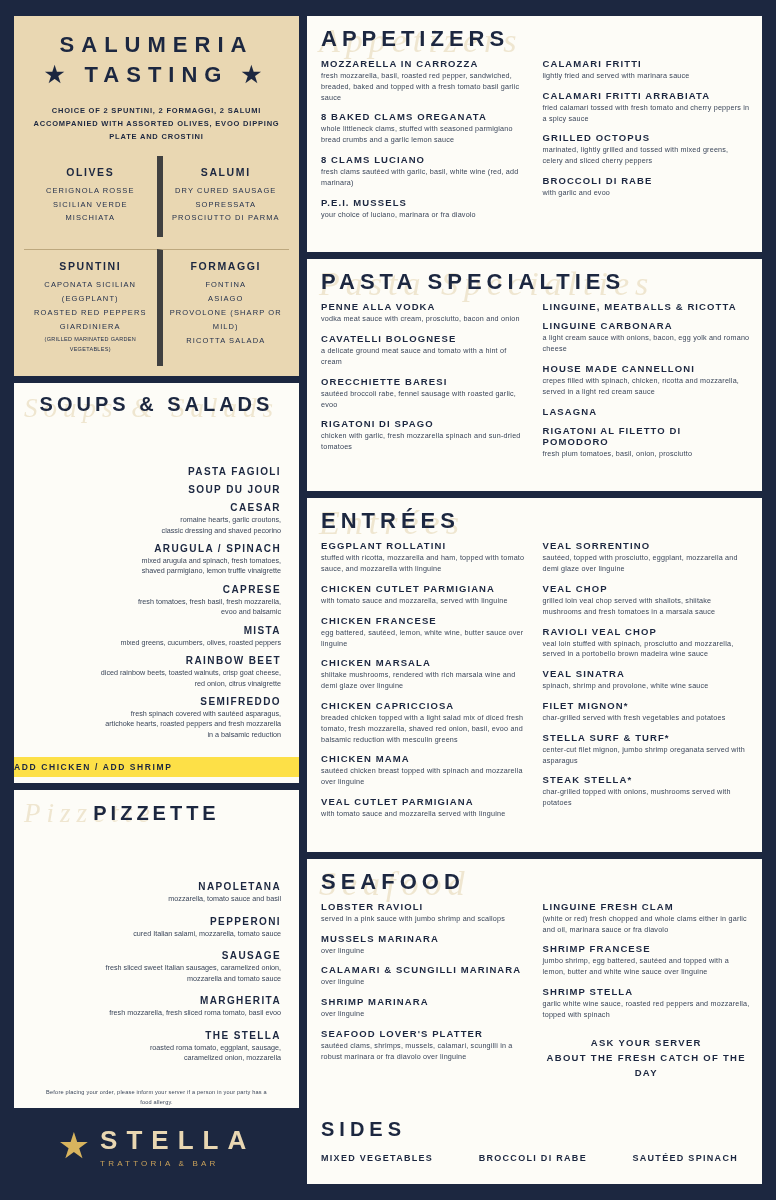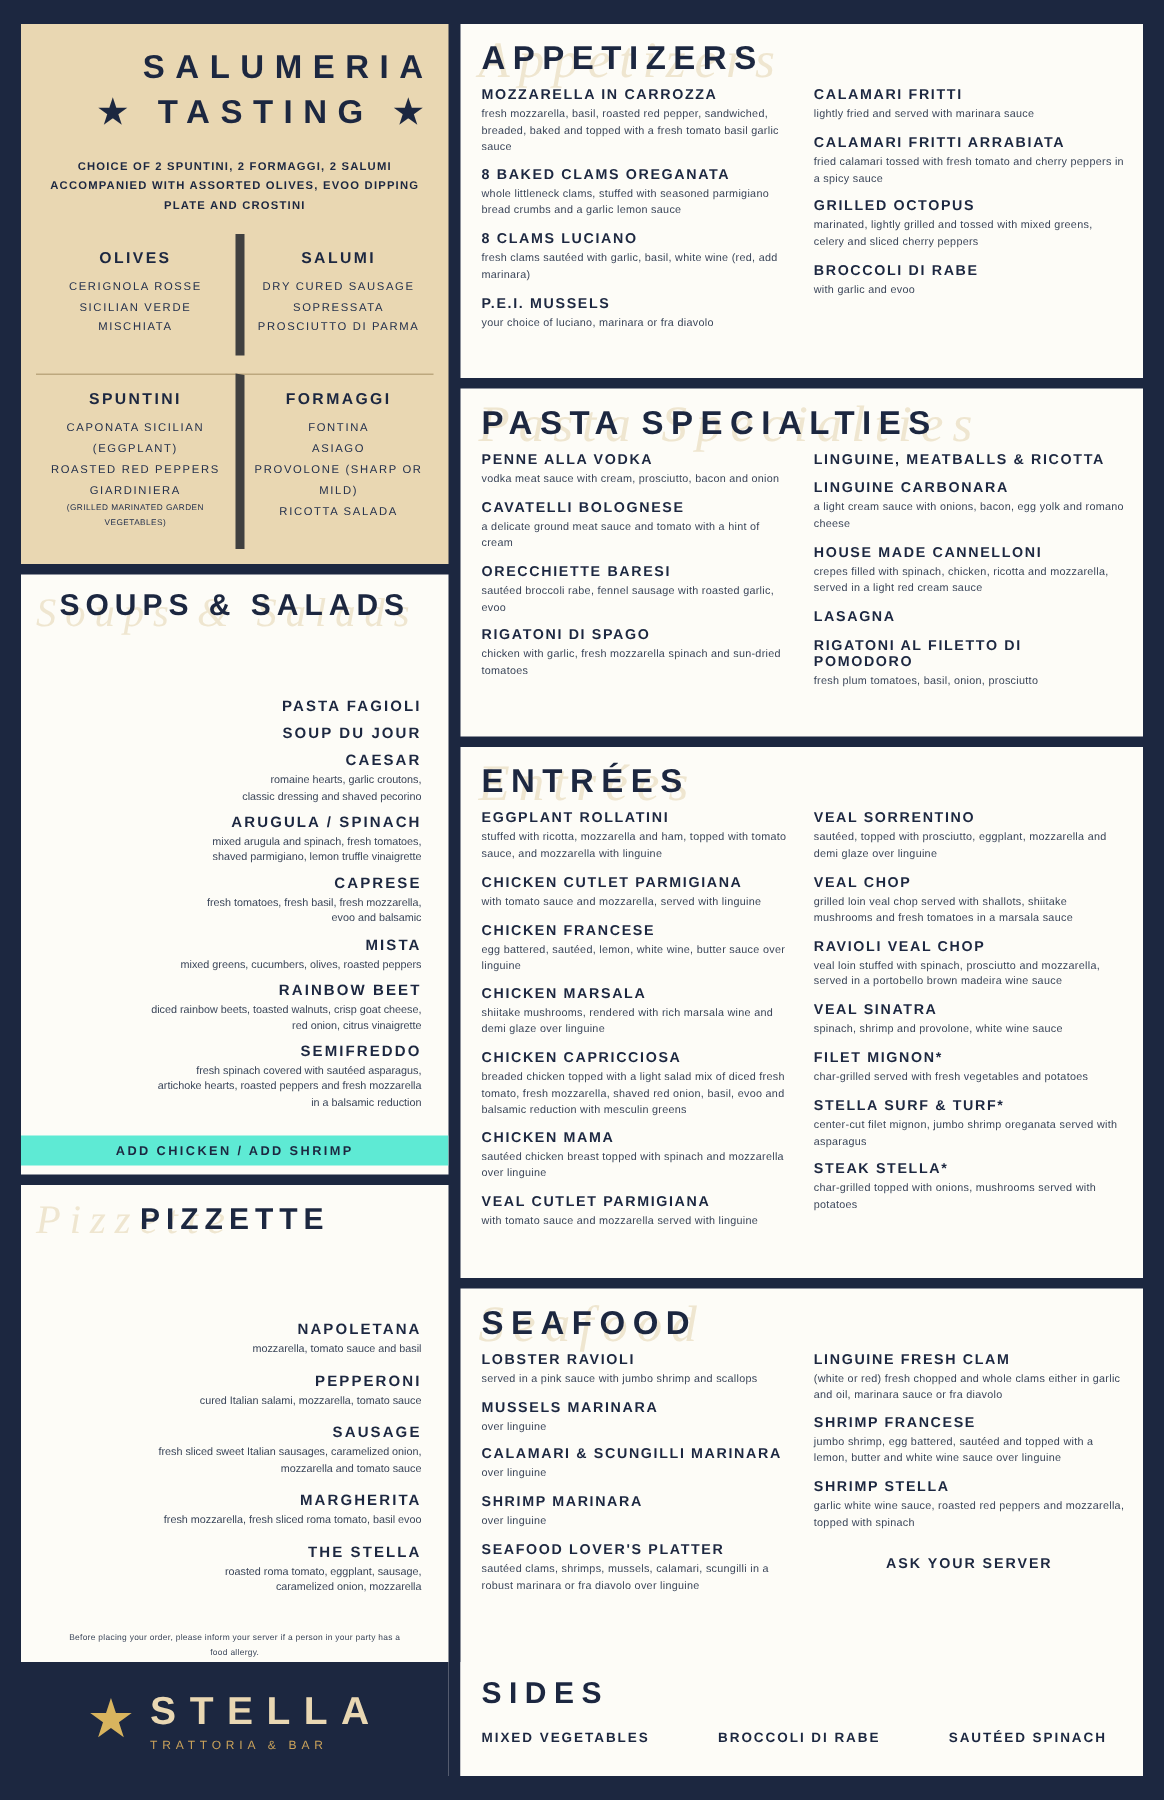--- a/index.html
+++ b/index.html
@@ -28,7 +28,7 @@
   
   .salumeria { padding: 14px 10px 10px; }
   .sal-title {
-    text-align: right;
+    text-align: center;
     font-family: "Liberation Sans", sans-serif;
     font-weight: bold;
     letter-spacing: 7px;

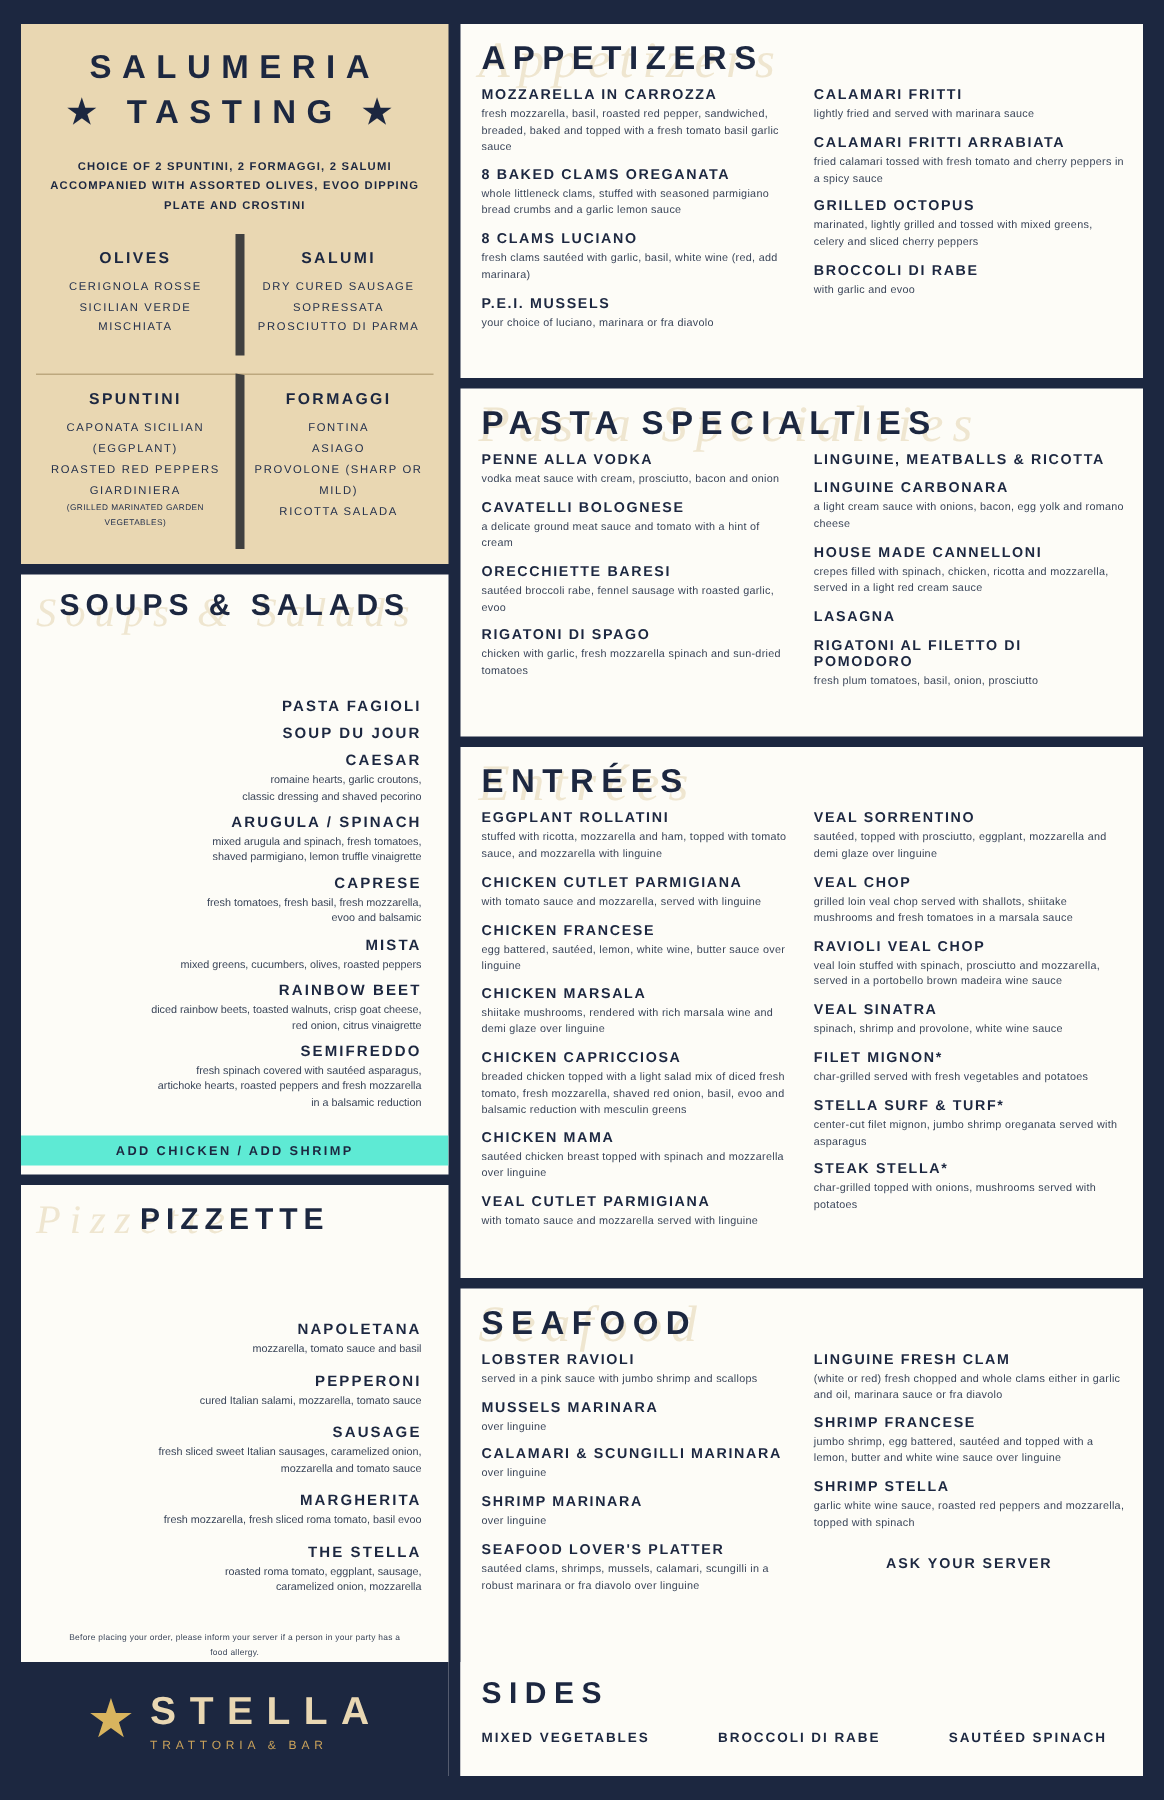--- a/index.html
+++ b/index.html
@@ -129,8 +129,7 @@
     color: #3a4559;
   }
   .addon {
-    background: #5eead4;
-    text-align: center;
+    background: #fde047;
     font-size: 8.5px;
     font-weight: bold;
     letter-spacing: 1.6px;

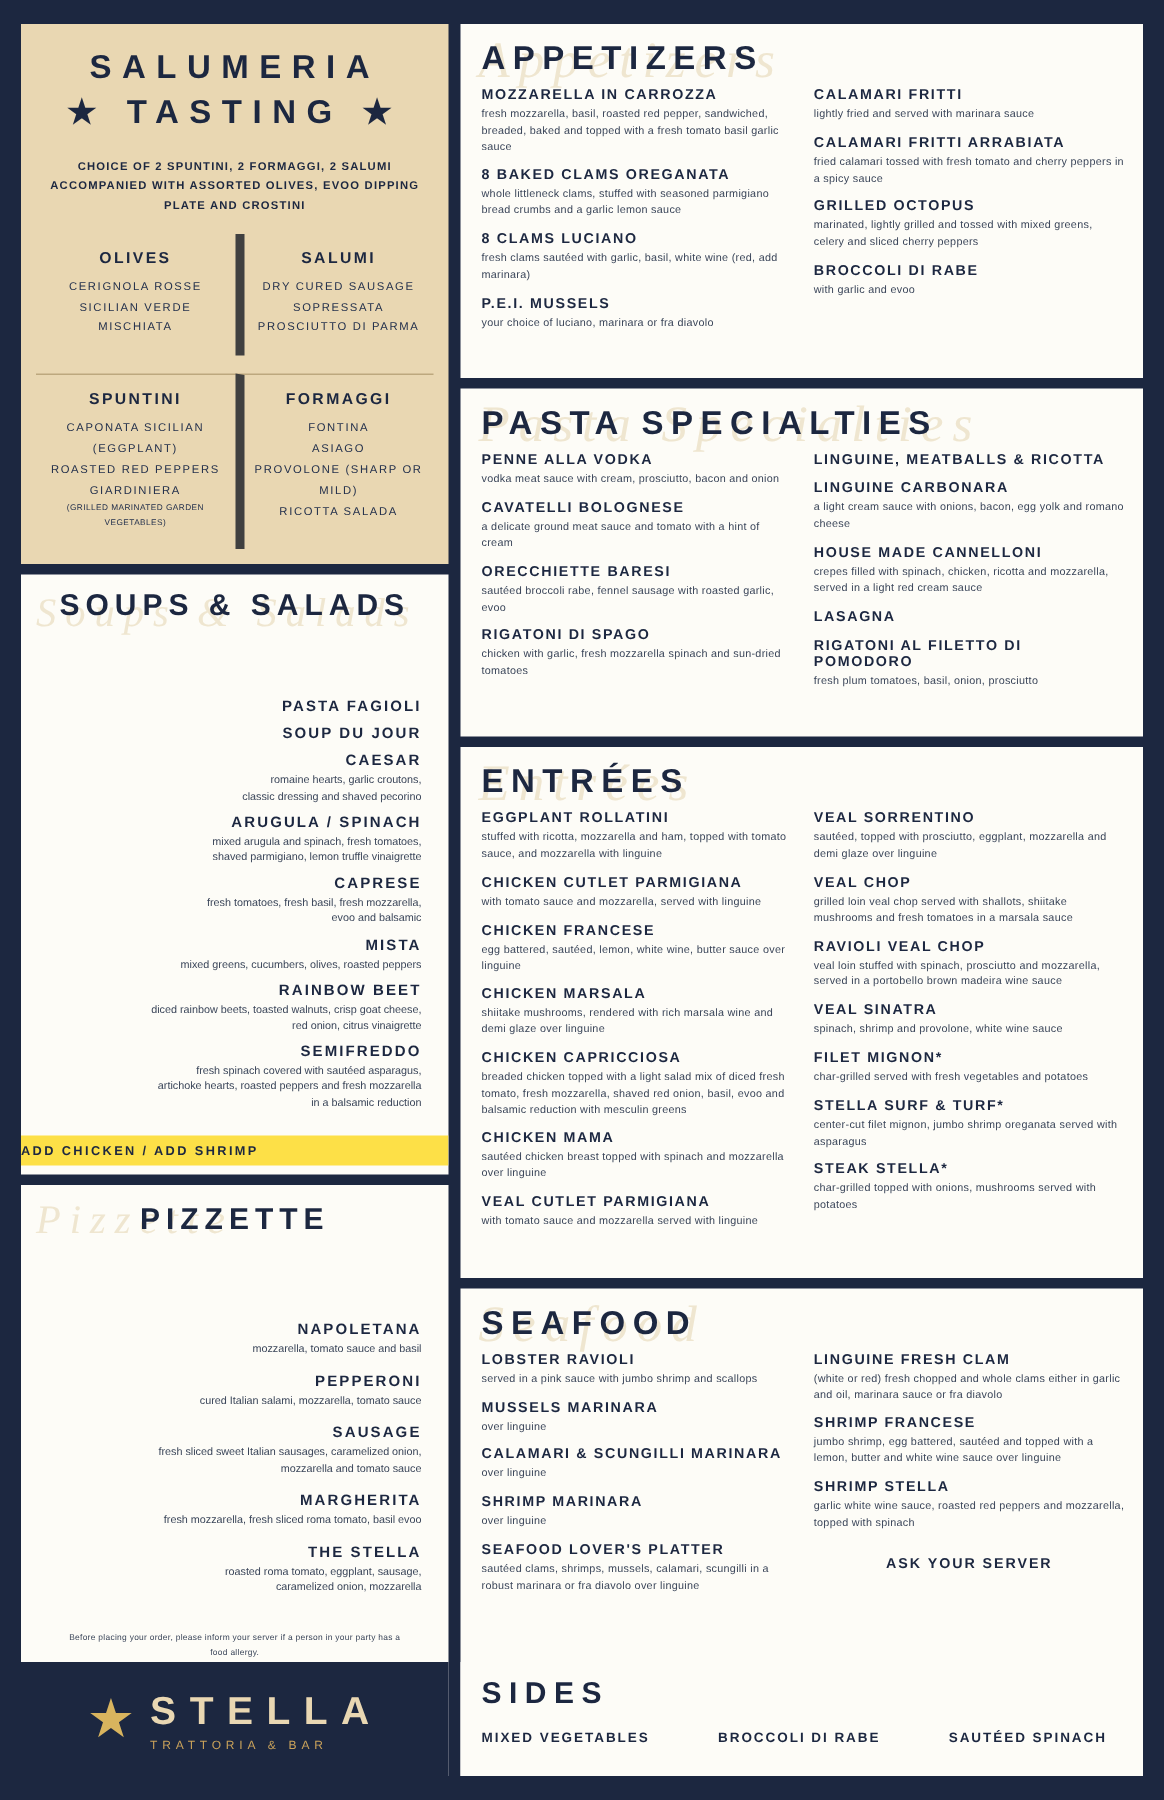--- a/index.html
+++ b/index.html
@@ -527,6 +527,7 @@
           </div>
           <div class="ask">
             <div>ASK YOUR SERVER</div>
+            <div>ABOUT THE FRESH CATCH OF THE DAY</div>
           </div>
         </div>
       </div>

